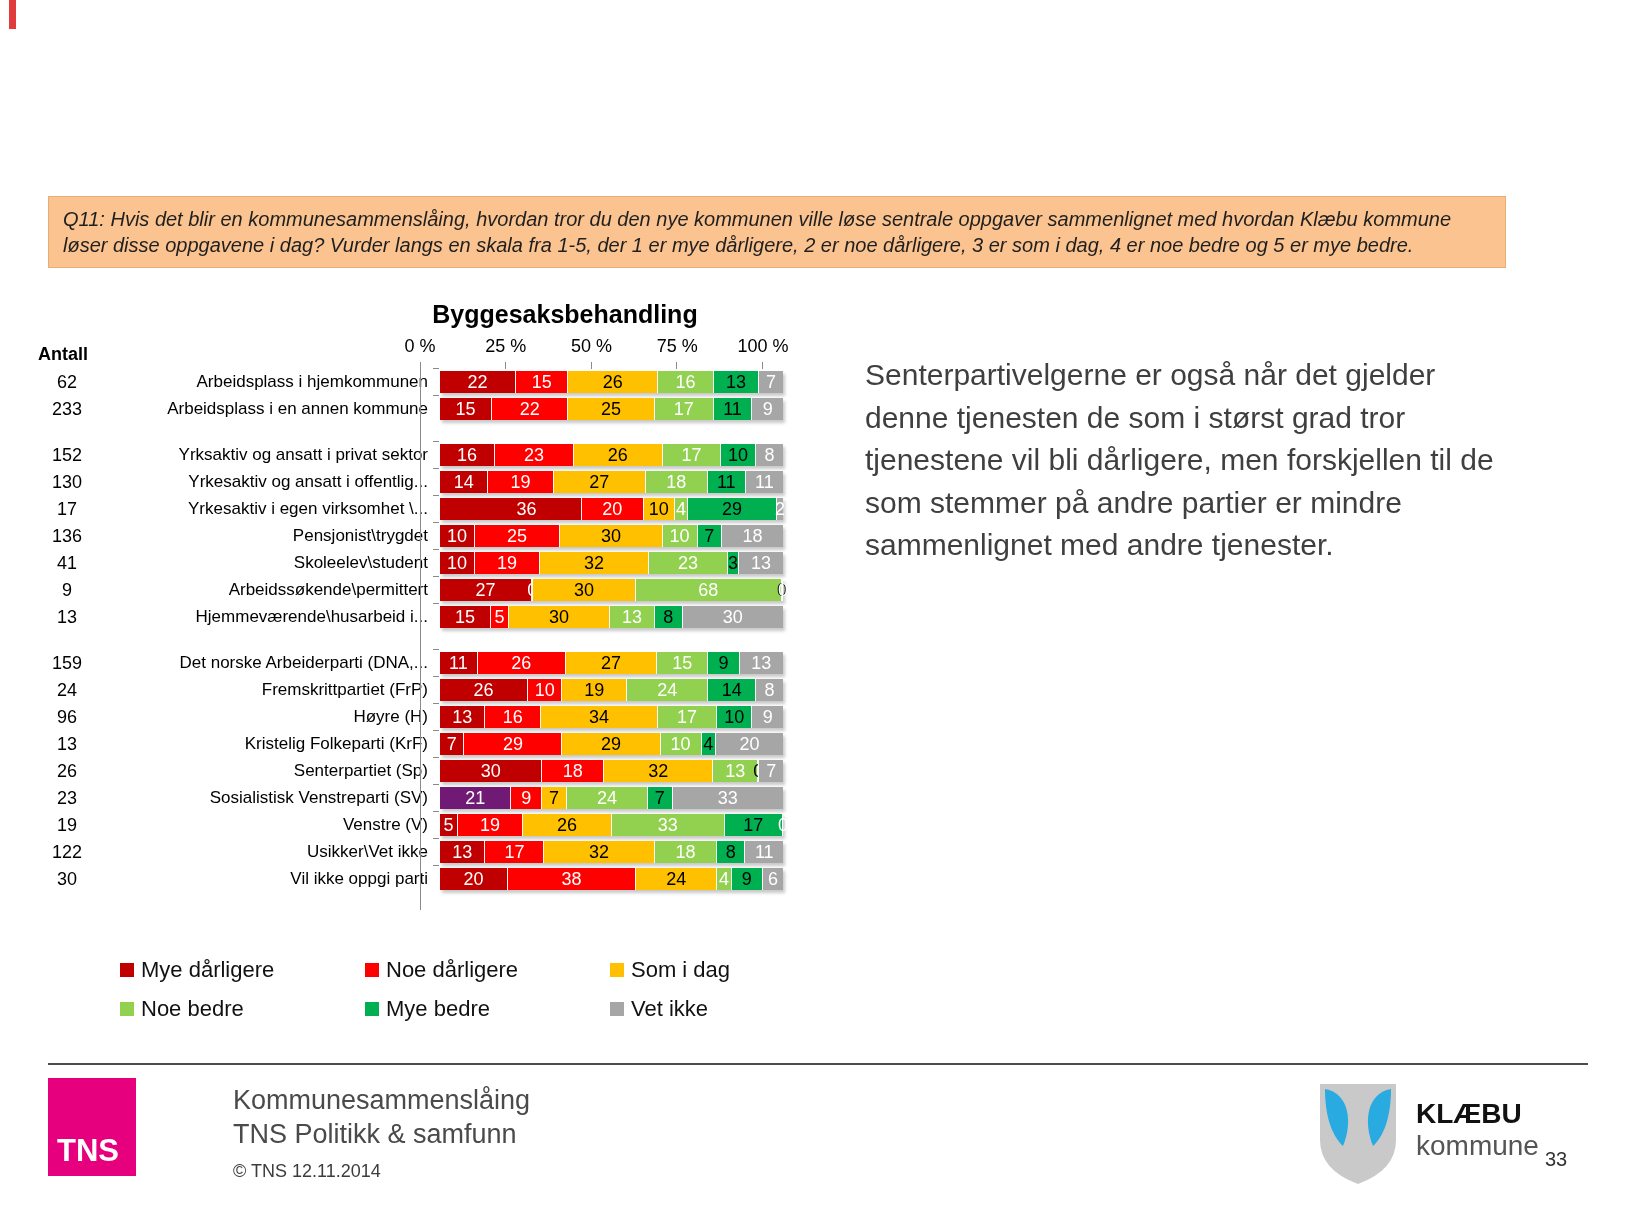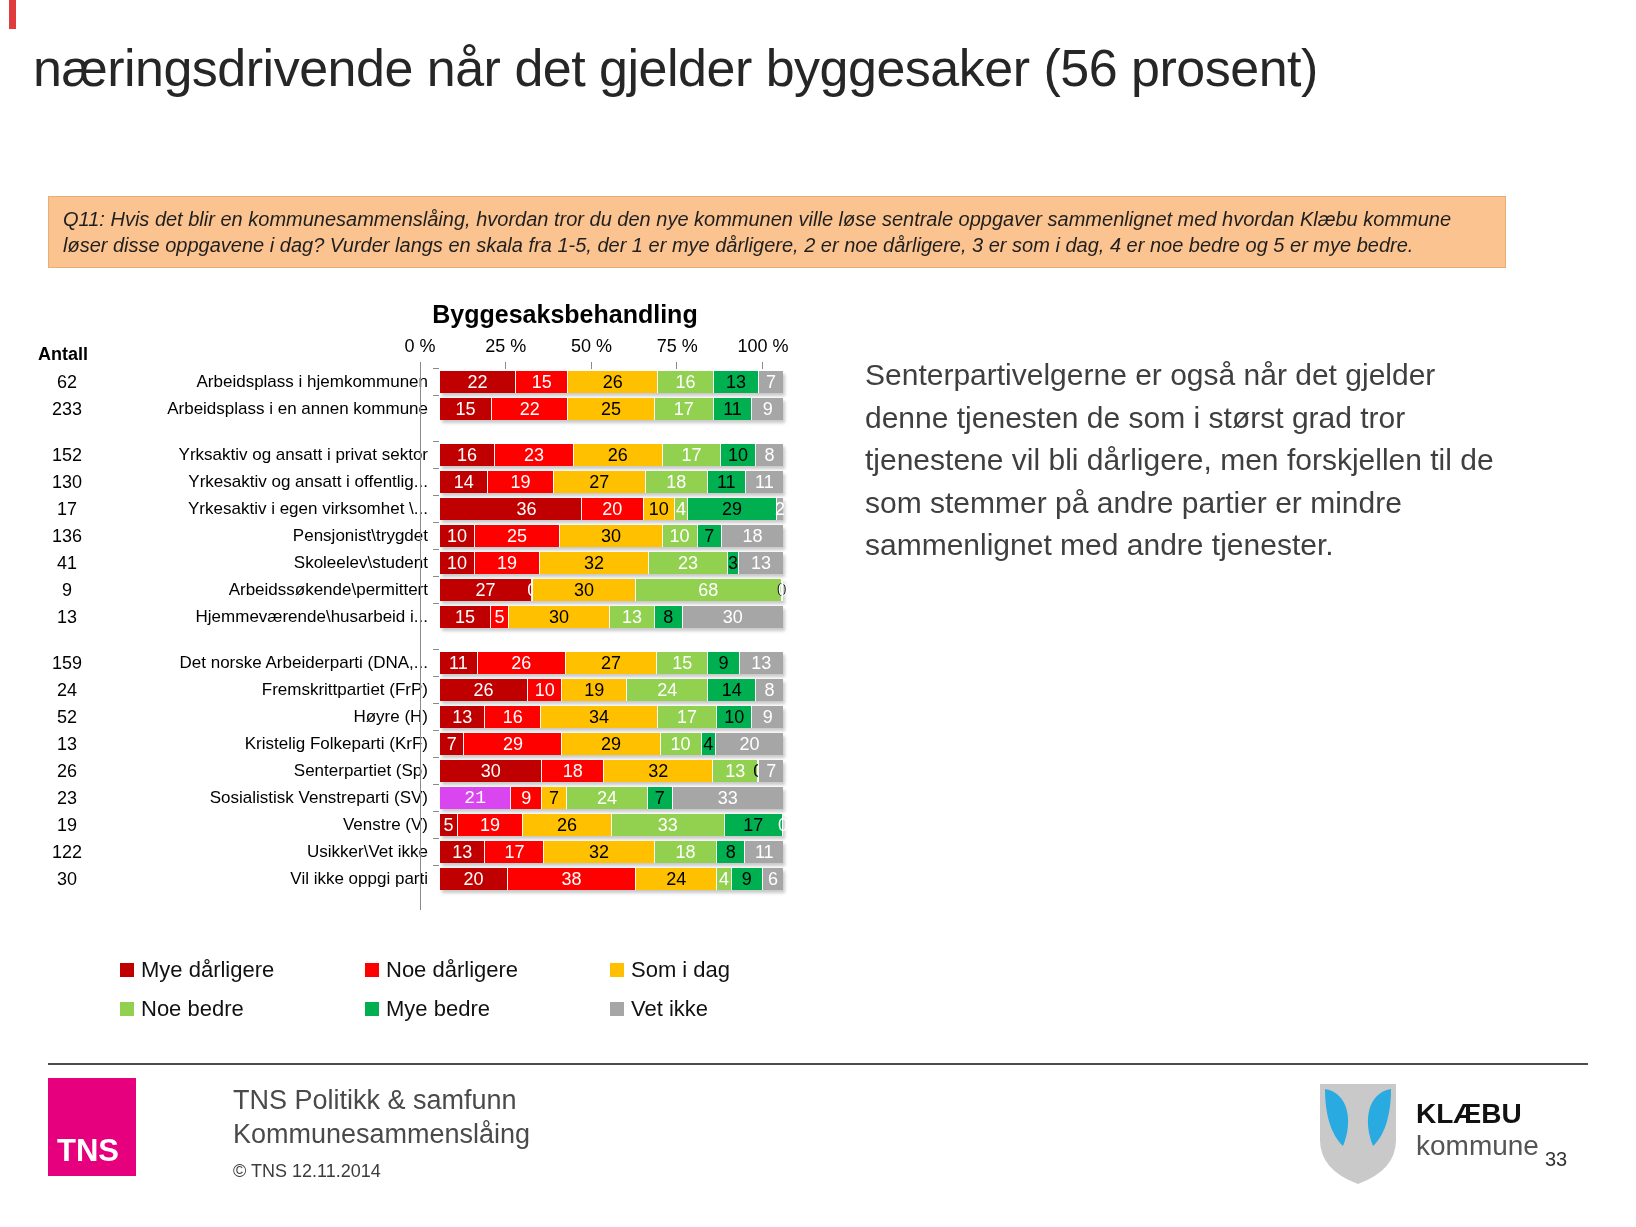--- a/index.html
+++ b/index.html
@@ -62,7 +62,6 @@
   <div class="corner-mark"></div>
 
   <div class="title">
-    <div>næringsdrivende når det gjelder byggesaker (56 prosent)</div>
   </div>
 
   <div class="qbox">

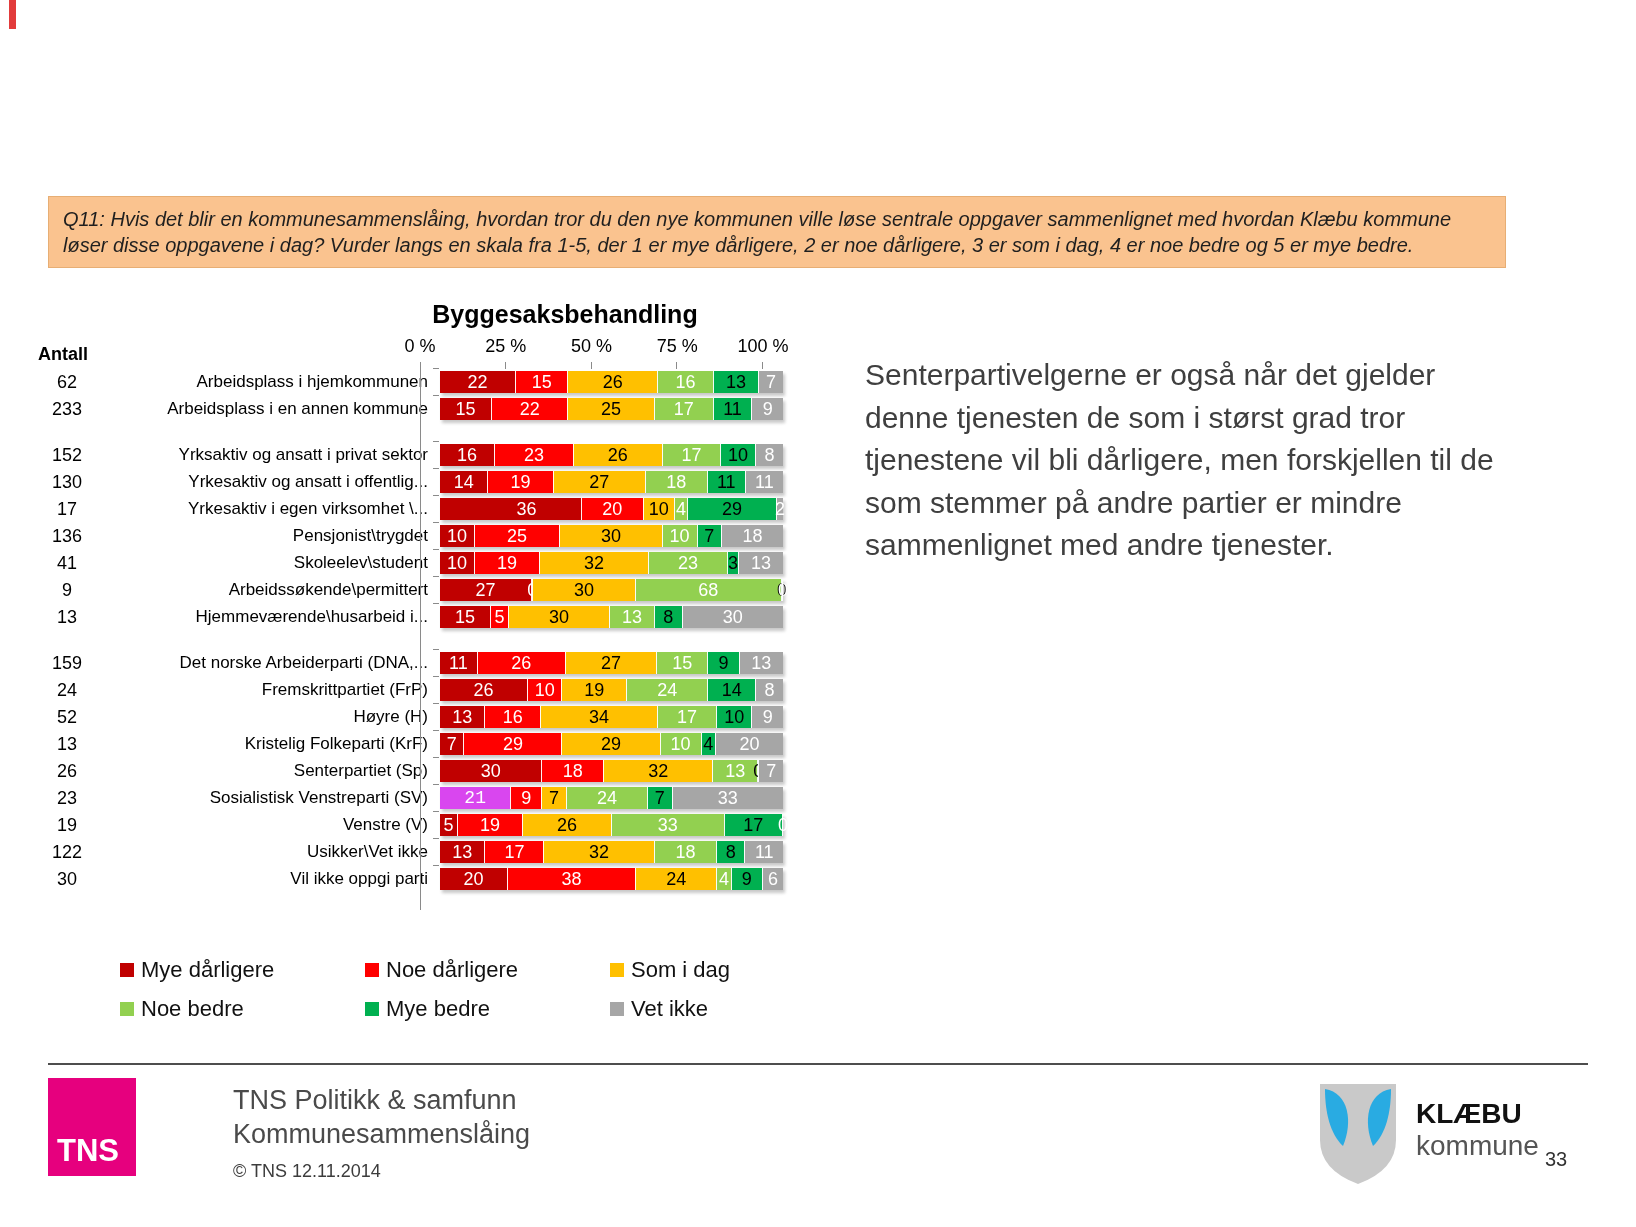--- a/index.html
+++ b/index.html
@@ -351,7 +351,7 @@
           </div>
         </div>
         <div class="crow">
-          <div class="antall">52</div>
+          <div class="antall">96</div>
           <div class="rlabel">Høyre (H)</div>
           <div class="bar">
             <div class="seg" style="flex-grow: 13; background-color: rgb(192, 0, 0);">

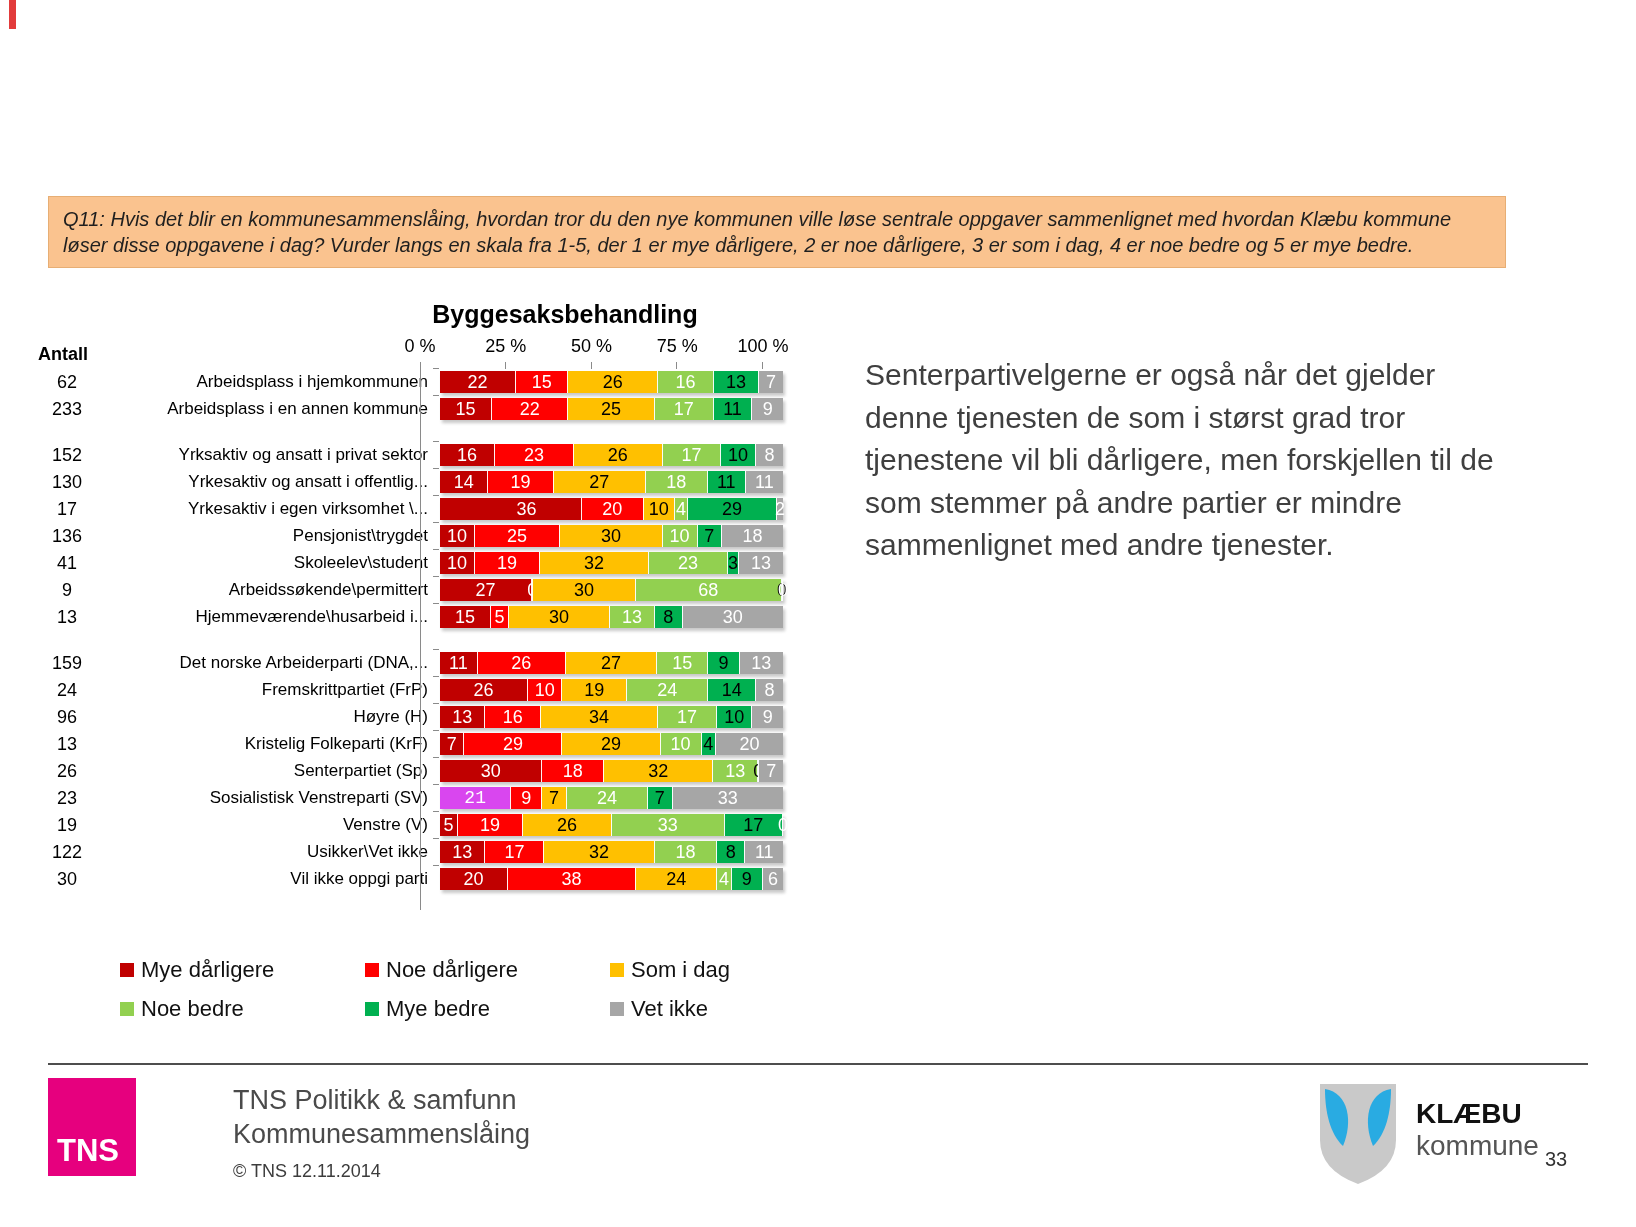--- a/index.html
+++ b/index.html
@@ -426,7 +426,7 @@
           <div class="antall">23</div>
           <div class="rlabel">Sosialistisk Venstreparti (SV)</div>
           <div class="bar">
-            <div class="seg" style="flex-grow: 21; background-color: #d946ef; font-family: Liberation Mono, monospace;">
+            <div class="seg" style="flex-grow: 21; background-color: #701a75;">
               <span style="color: rgb(255, 255, 255);">21</span>
             </div>
             <div class="seg" style="flex-grow: 9; background-color: rgb(255, 0, 0);">

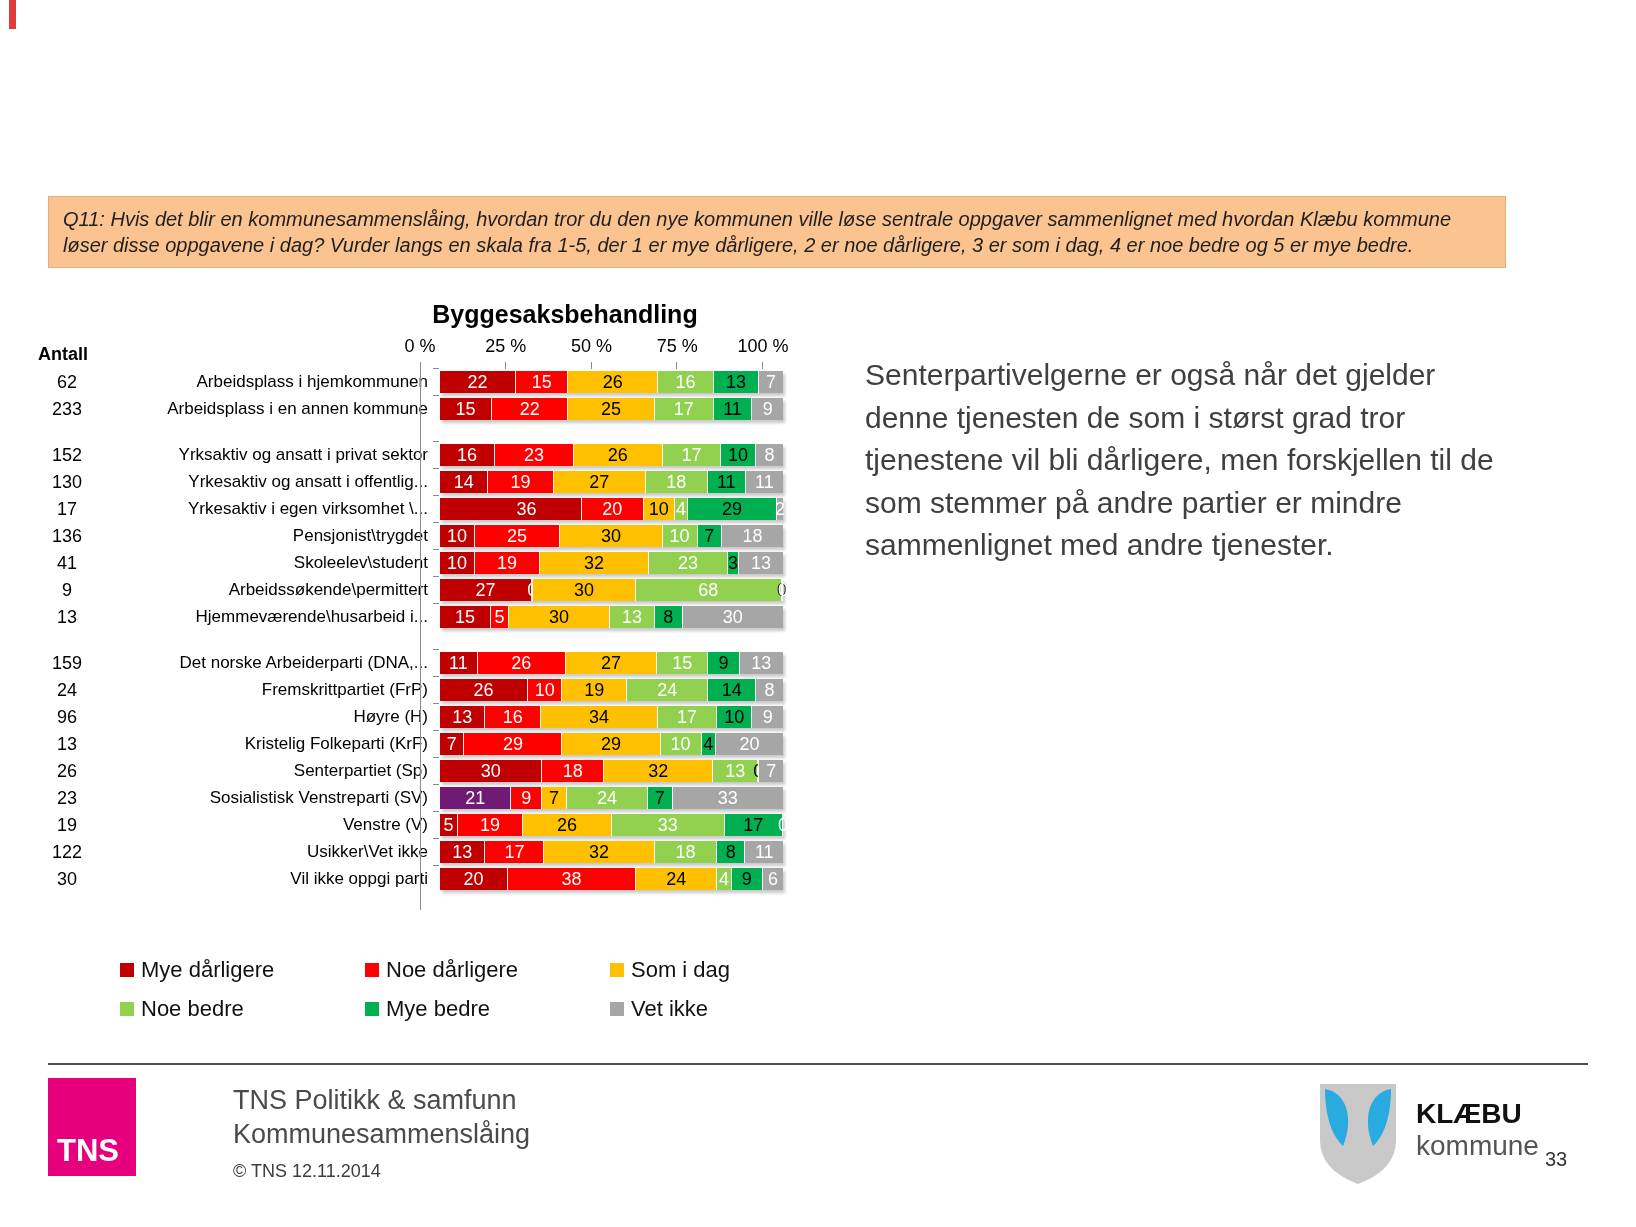--- a/index.html
+++ b/index.html
@@ -557,8 +557,8 @@
   </div>
 
   <div class="footer-text">
+    <div class="l">Kommunesammenslåing</div>
     <div class="l">TNS Politikk &amp; samfunn</div>
-    <div class="l">Kommunesammenslåing</div>
     <div class="c">© TNS 12.11.2014</div>
   </div>
 

